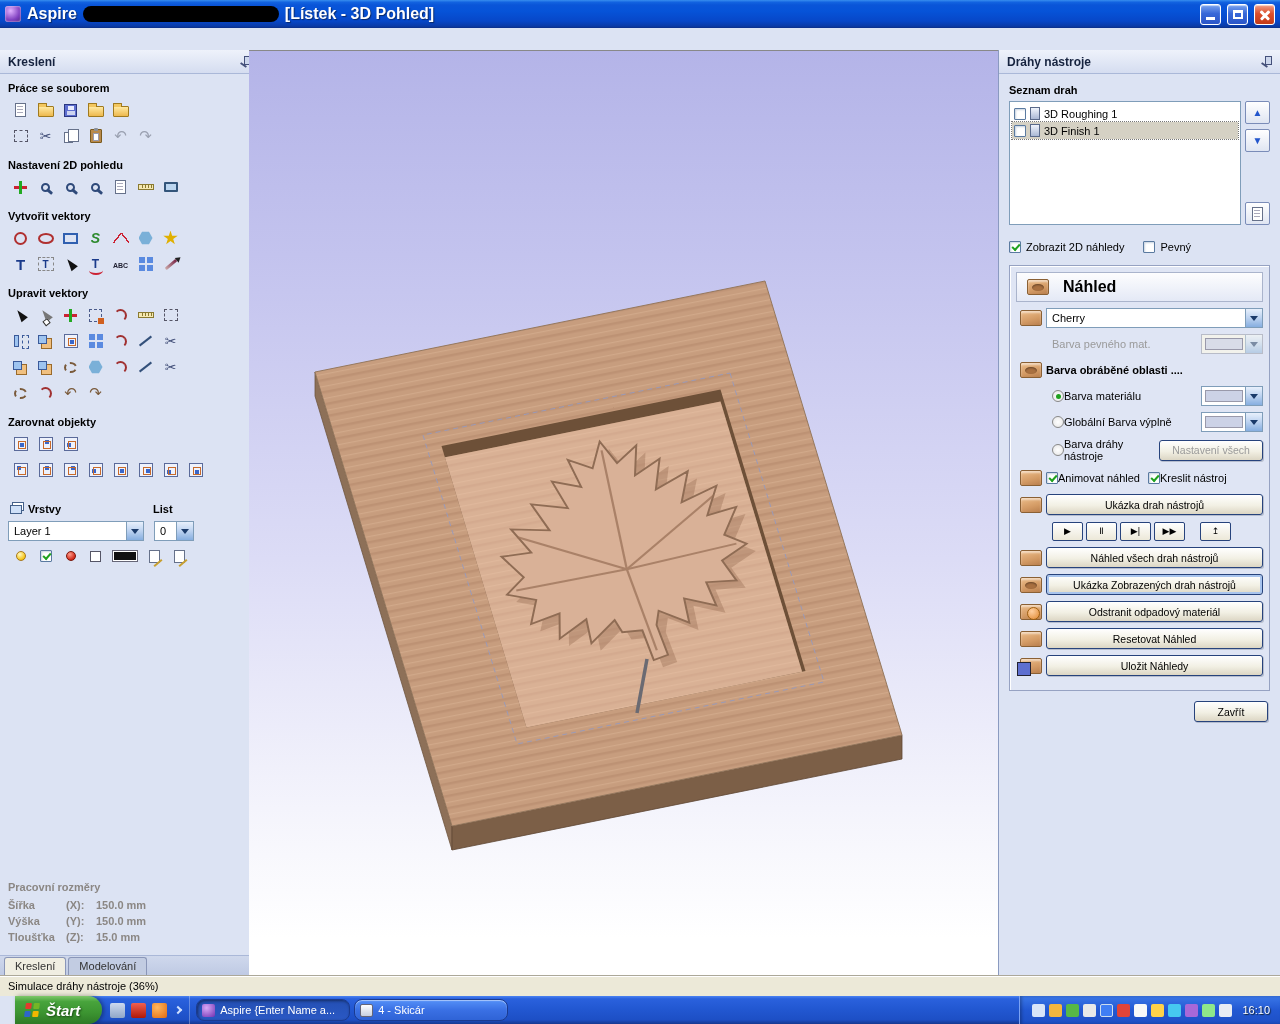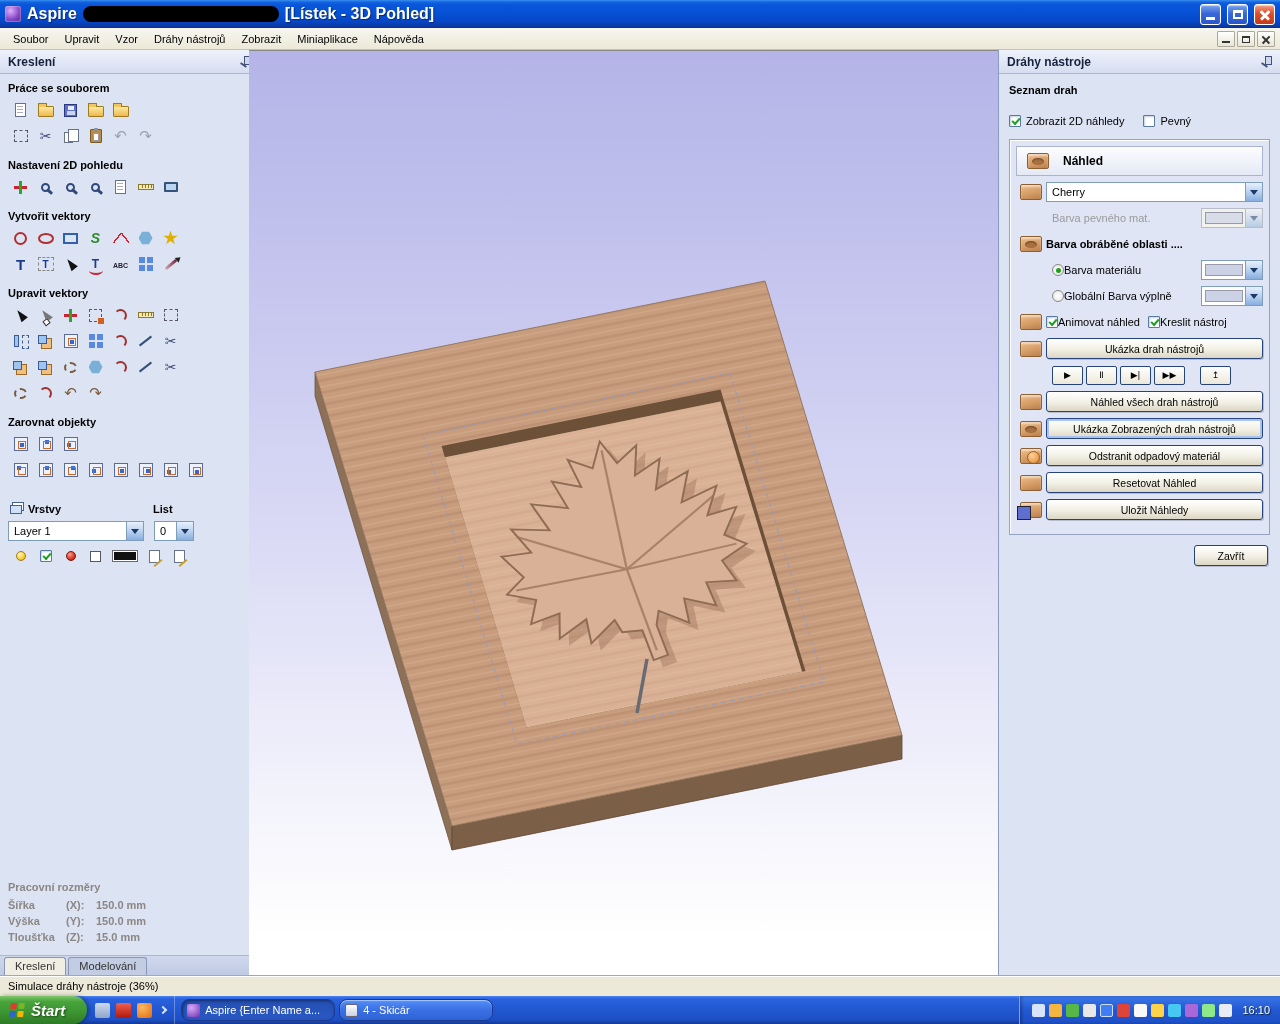--- a/index.html
+++ b/index.html
@@ -248,26 +248,6 @@
       </span>
   </div>
 
-  <div class="menubar">
-    <span class="menu-item">Soubor</span>
-    <span class="menu-item">Upravit</span>
-    <span class="menu-item">Vzor</span>
-    <span class="menu-item">Dráhy nástrojů</span>
-    <span class="menu-item">Zobrazit</span>
-    <span class="menu-item">Miniaplikace</span>
-    <span class="menu-item">Nápověda</span>
-    <span class="flexsp"></span>
-    <span class="mdibtn">
-        <i class="m-min"></i>
-      </span>
-    <span class="mdibtn">
-        <i class="m-rest"></i>
-      </span>
-    <span class="mdibtn">
-        <i class="m-x1"></i>
-        <i class="m-x2"></i>
-      </span>
-  </div>
 
   <div class="panel left">
     <div class="ptitle">

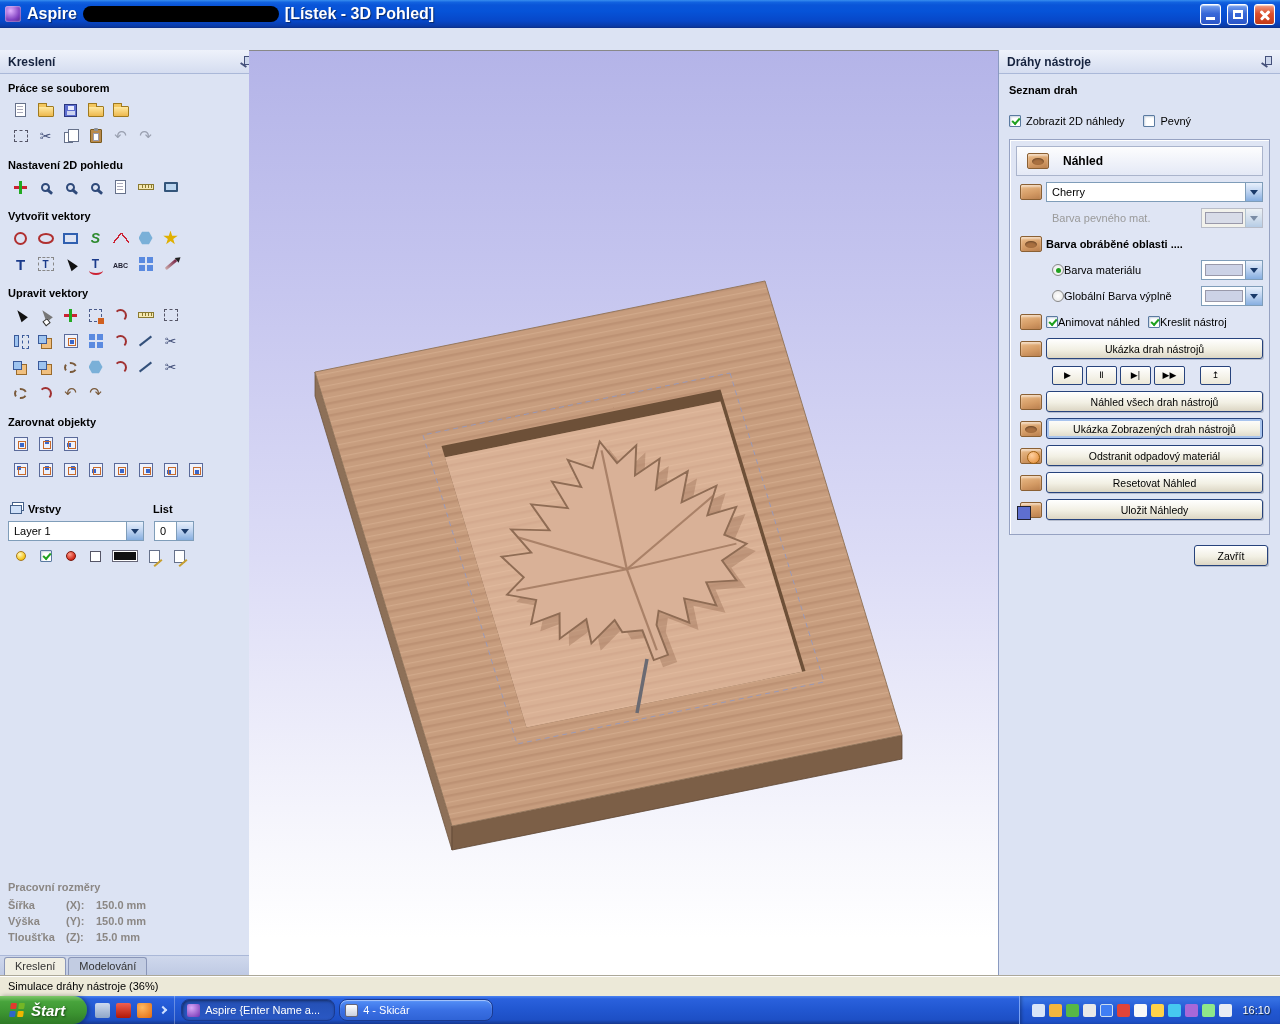--- a/index.html
+++ b/index.html
@@ -611,6 +611,28 @@
     <div class="pbody" style="padding:6px 10px 0">
 
       <div class="sect first">Seznam drah</div>
+      <div class="listwrap">
+        <div class="tplist">
+          <div class="tpitem">
+            <span class="xpcheck"></span>
+            <i class="sh sh-tpath"></i>
+            <span>3D Roughing 1</span>
+          </div>
+          <div class="tpitem selected">
+            <span class="xpcheck"></span>
+            <i class="sh sh-tpath"></i>
+            <span>3D Finish 1</span>
+          </div>
+        </div>
+        <div class="listbtns">
+          <button class="arrbtn">▲</button>
+          <button class="arrbtn">▼</button>
+          <span class="flexsp"></span>
+          <button class="arrbtn">
+              <i class="sh sh-page"></i>
+            </button>
+        </div>
+      </div>
 
       <div class="chkrow">
         <span class="xpcheck checked"></span>

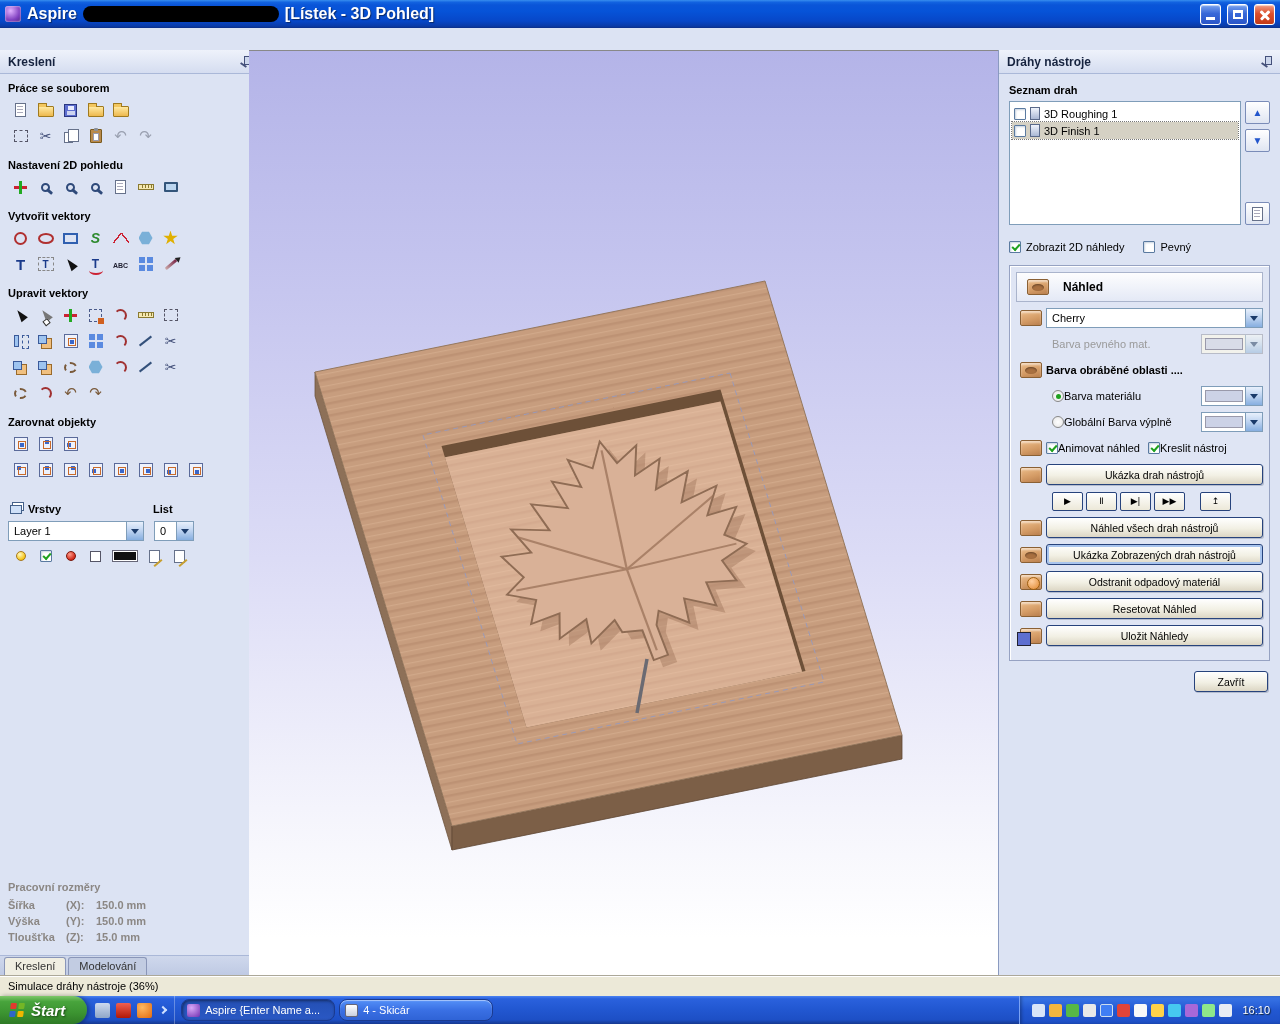--- a/index.html
+++ b/index.html
@@ -172,7 +172,7 @@
   .chkrow .second{margin-left:14px}
   .pvbox{border:1px solid #96a2c2;background:#dfe5f4;margin-top:12px;padding:6px 6px 8px;box-shadow:inset 1px 1px 0 #fff}
   .pvhead{border:1px solid #aab4cc;background:linear-gradient(#fdfdfe,#e4e9f6);height:30px;display:flex;align-items:center;gap:14px;
-    padding:0 10px;font-weight:bold;font-size:12px;margin-bottom:6px}
+    padding:0 10px;font-weight:bold;font-size:16px;margin-bottom:6px}
   .pvrow{display:flex;align-items:center;margin:6px 0;min-height:20px}
   .icell{width:30px;display:flex;justify-content:center;flex:0 0 auto}
   .pvrow.indent{padding-left:36px}

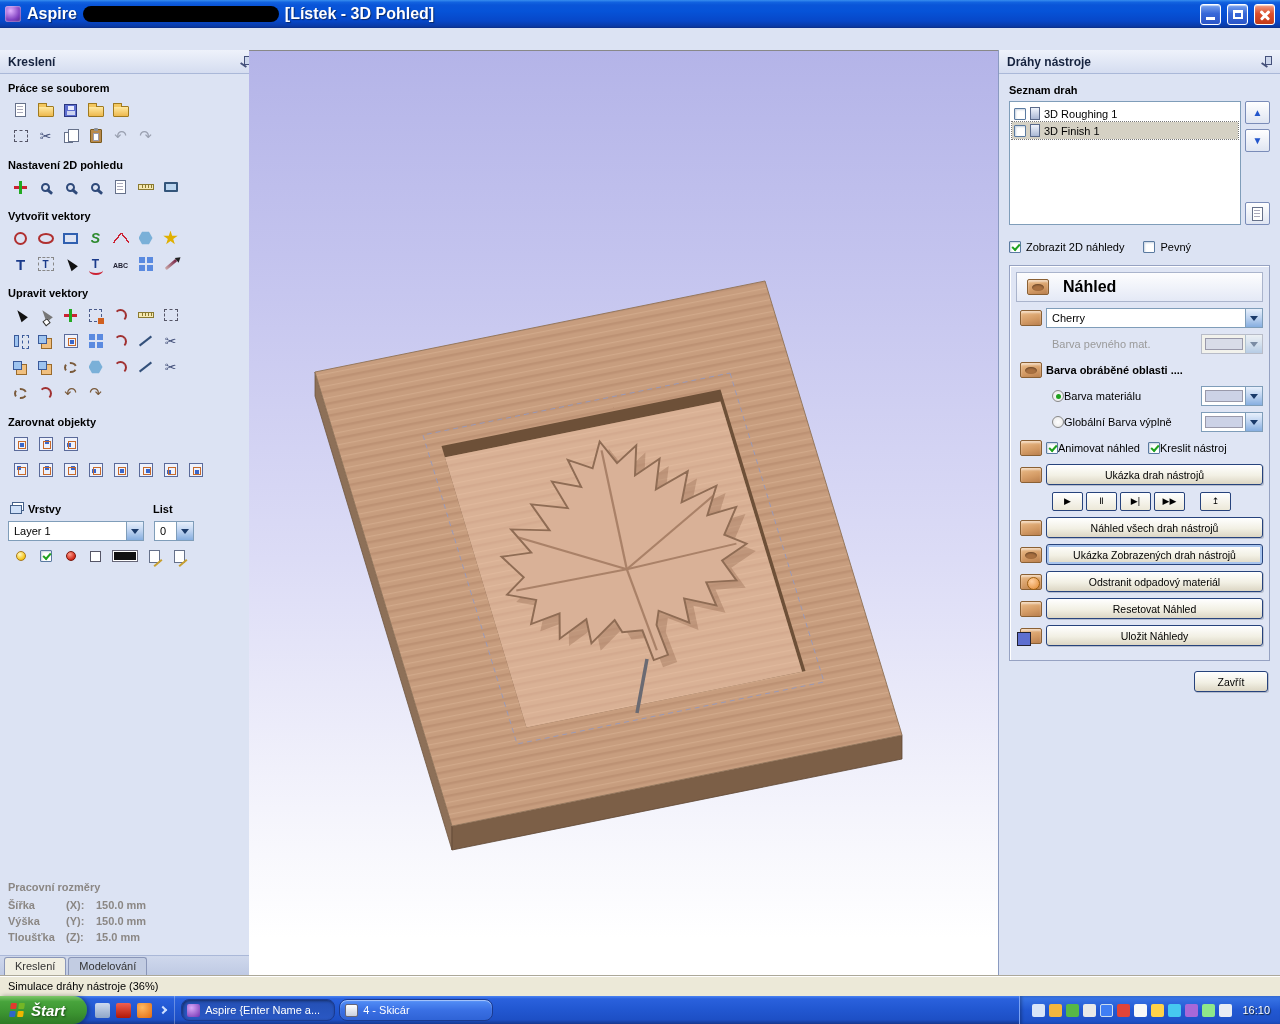--- a/index.html
+++ b/index.html
@@ -690,6 +690,11 @@
           </div>
         </div>
 
+        <div class="pvrow indent">
+          <span class="xpradio"></span>
+          <span>Barva dráhy nástroje</span>
+          <button class="xpbtn smallgray">Nastavení všech</button>
+        </div>
 
         <div class="pvrow">
           <span class="icell">

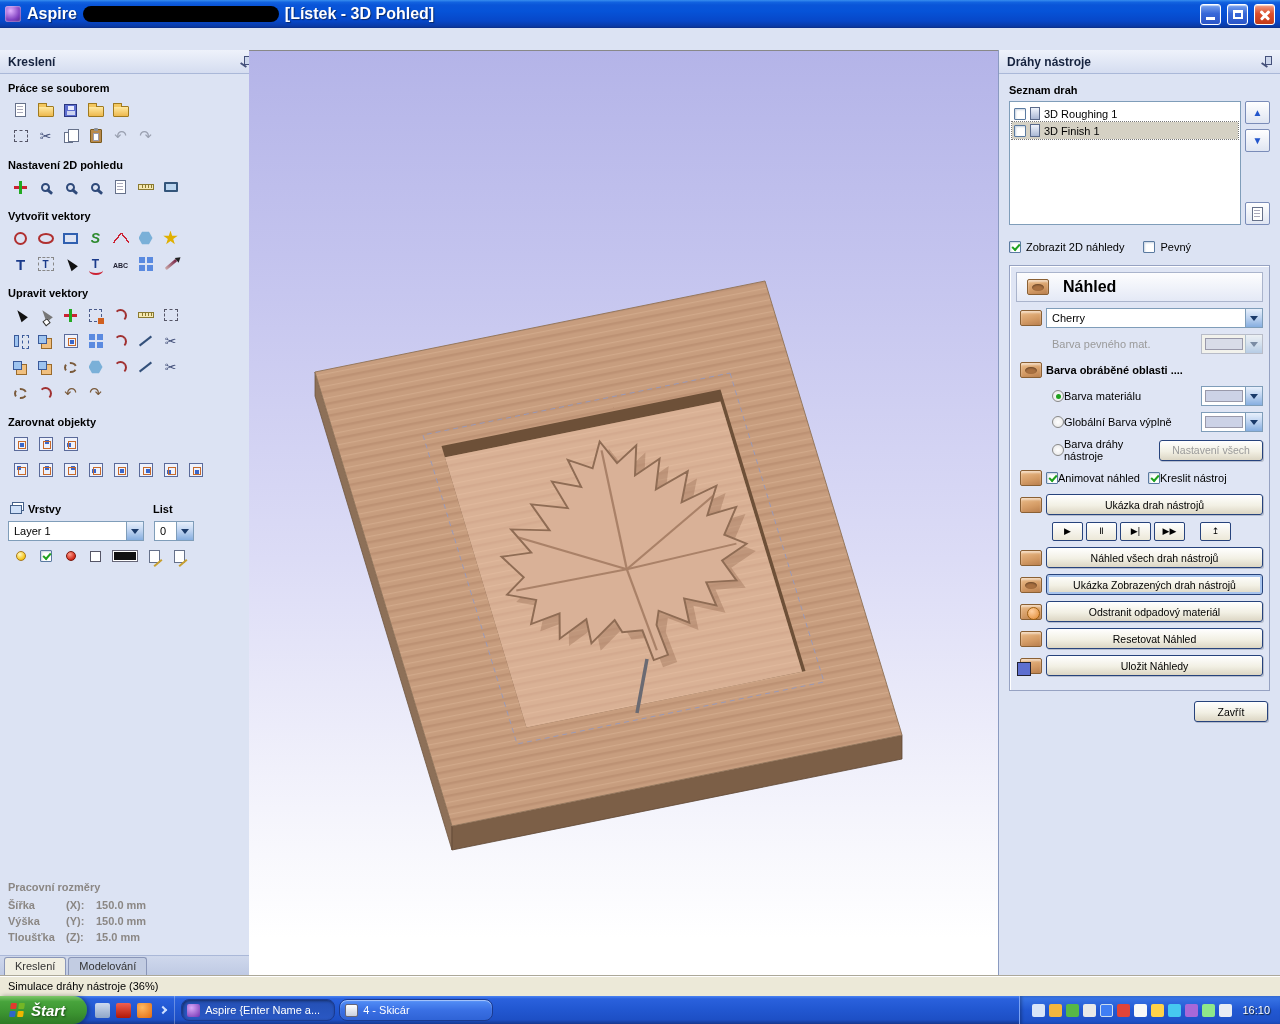--- a/index.html
+++ b/index.html
@@ -202,7 +202,7 @@
     box-shadow:inset 0 1px 0 #fff;display:flex;align-items:center;padding:0 8px}
 
   
-  .taskbar{position:absolute;left:0;top:996px;right:0;height:28px;display:flex;align-items:center;
+  .taskbar{position:absolute;left:15px;top:996px;right:0;height:28px;display:flex;align-items:center;
     background:linear-gradient(180deg,#4b83f2 0%,#2a61dd 10%,#2258d2 45%,#1d4fc5 85%,#16388f 100%)}
   .start{height:28px;padding:0 22px 0 10px;border-radius:0 14px 14px 0;display:flex;align-items:center;gap:7px;flex:0 0 auto;
     background:linear-gradient(180deg,#7ec86a 0%,#48a43c 20%,#3c9431 60%,#2e7a26 100%);

